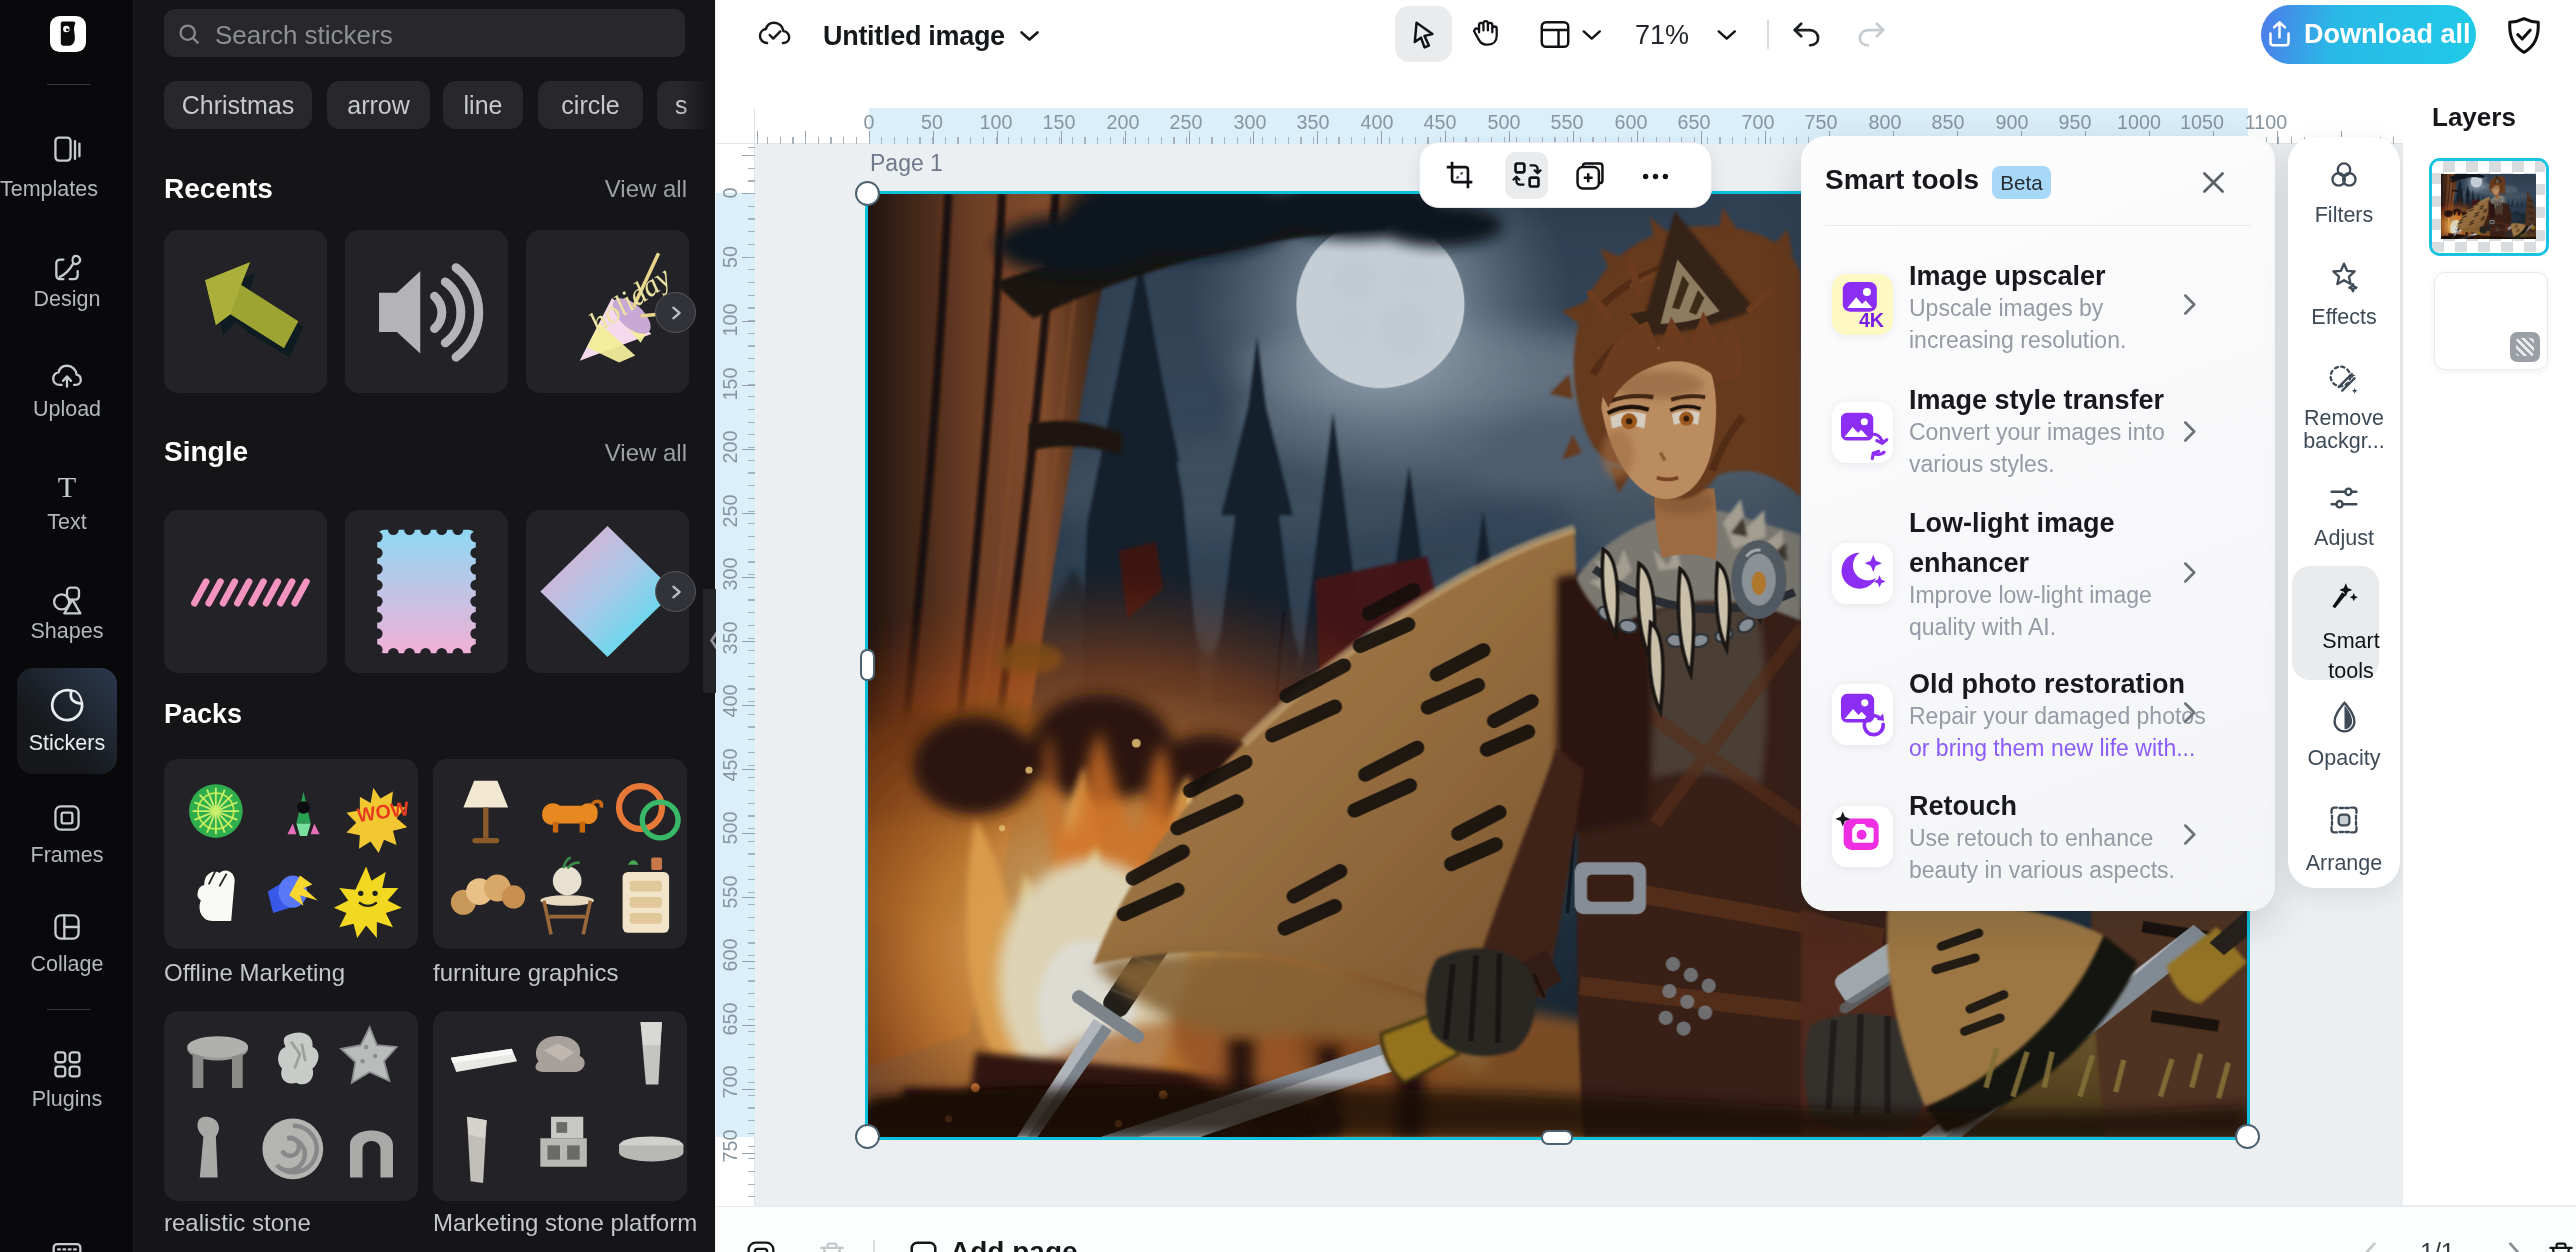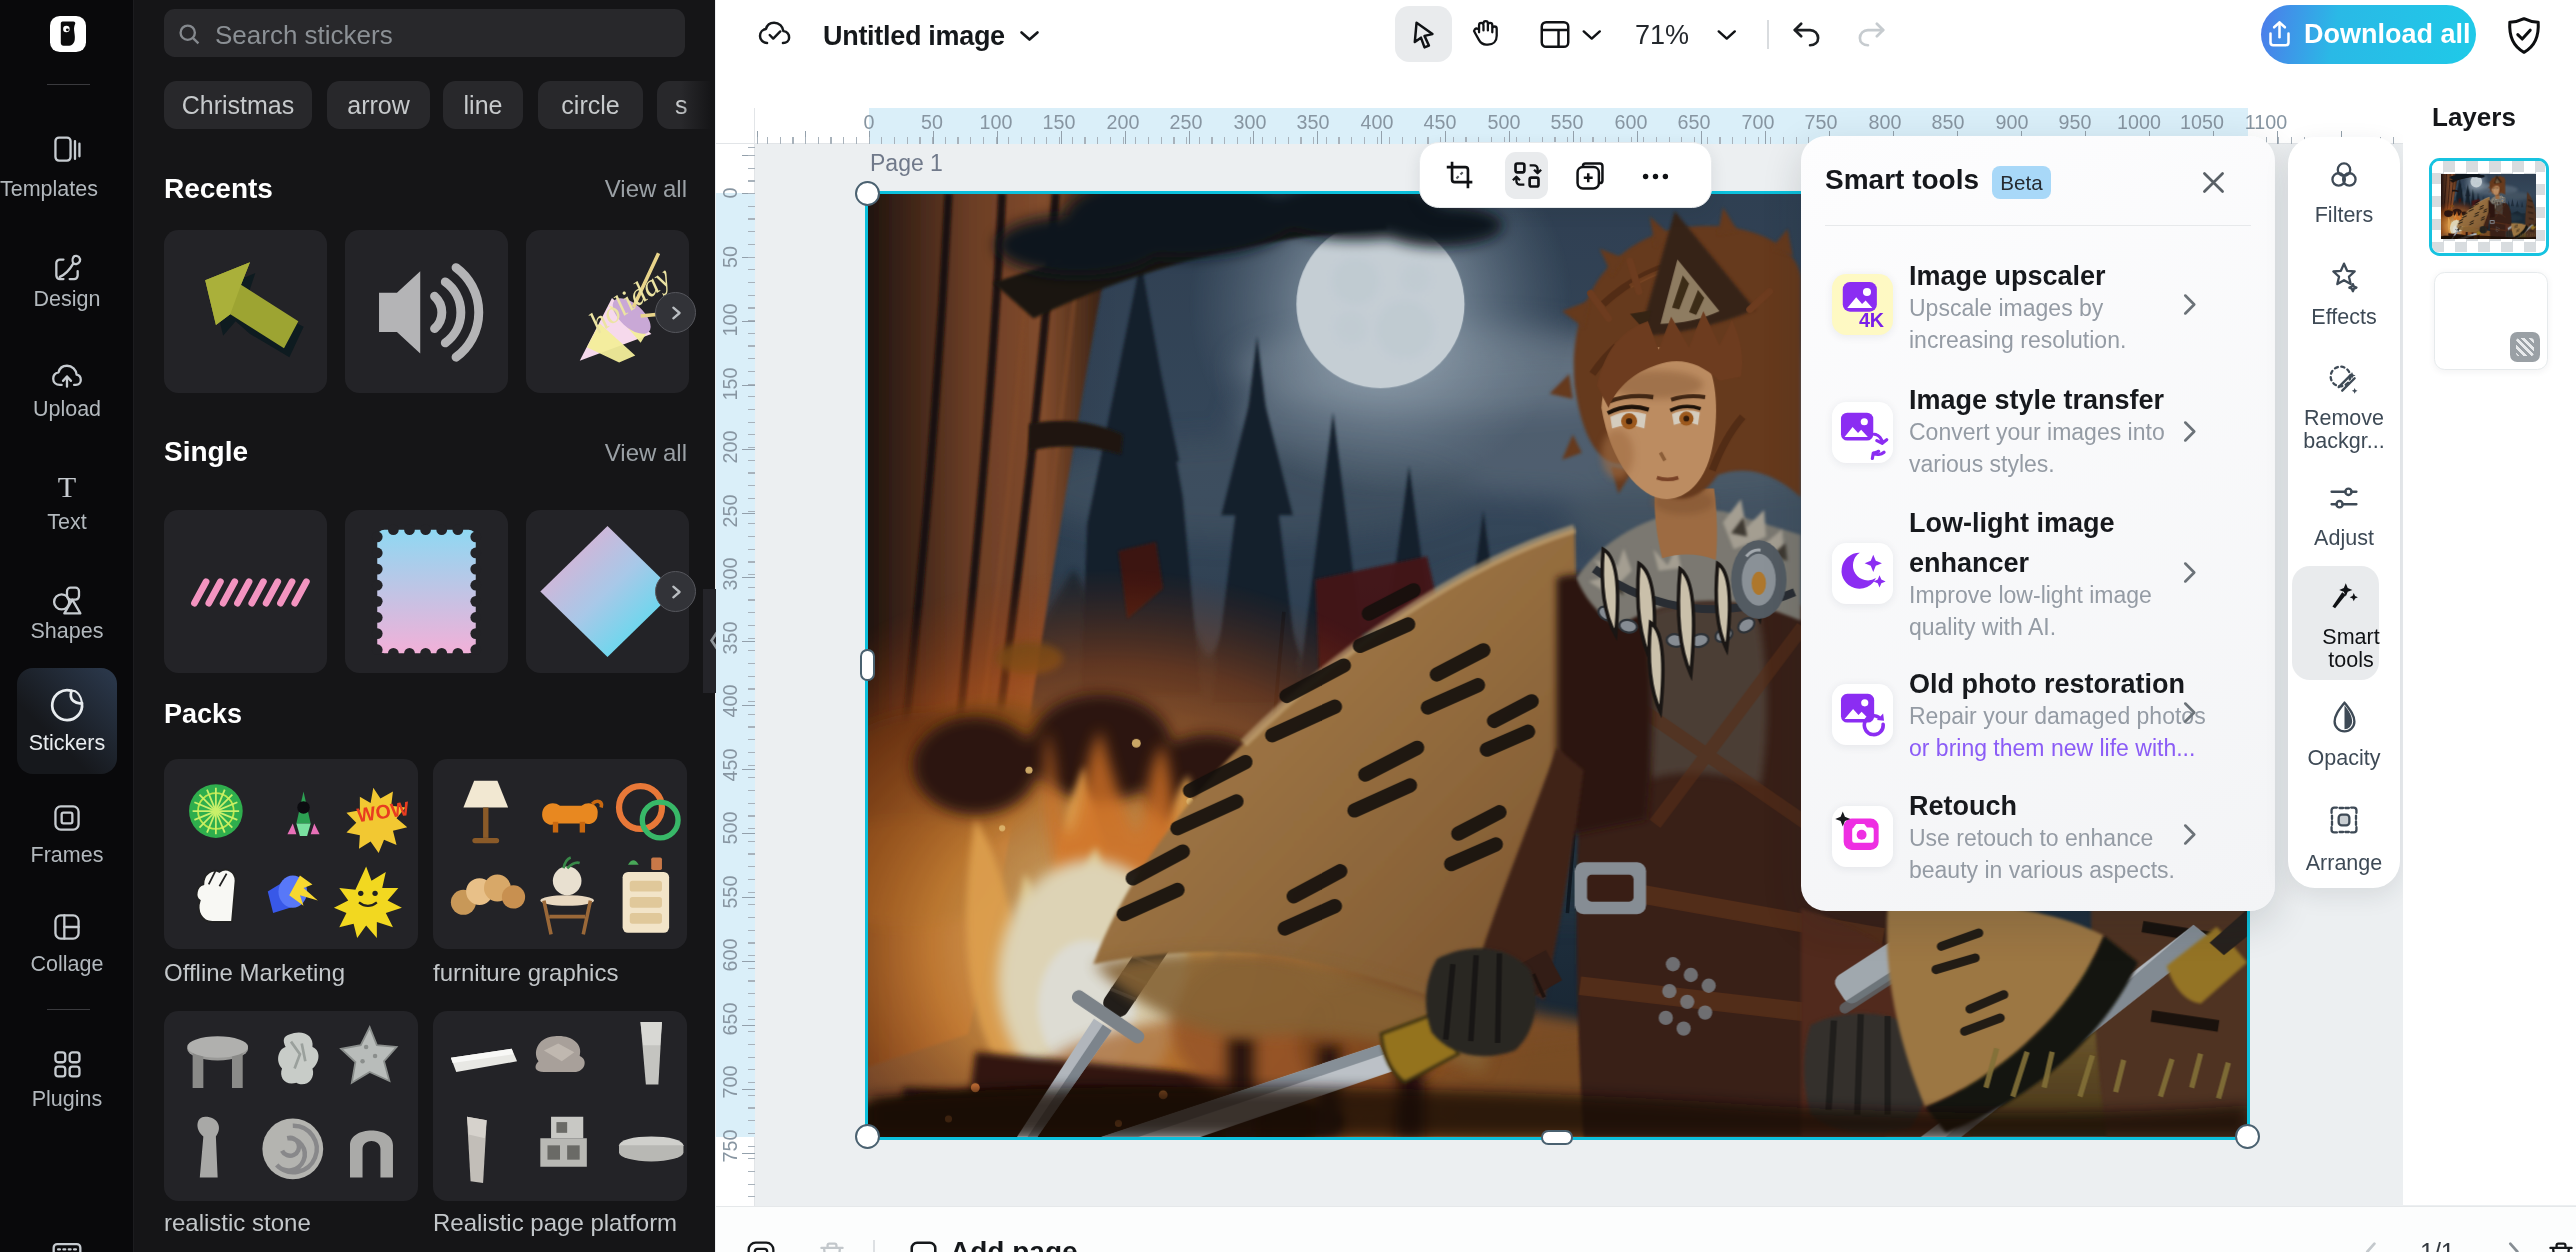--- a/index.html
+++ b/index.html
@@ -1031,7 +1031,7 @@
       <path d="M16 16 L5 32 l3 2 L20 19 Z"></path>
     </g>
   </svg>
-<div class="abs" style="left:2288px;top:626px;width:126px;text-align:center;font-size:21.5px;color:#101215;line-height:23px">Smart<br>tools</div>
+<div class="abs" style="left:2288px;top:626px;width:126px;text-align:center;font-size:21.5px;color:#101215;line-height:30px">Smart<br>tools</div>
 <svg class="abs" style="left:2330px;top:699px" width="29" height="36" viewBox="0 0 32 40">
     <path d="M16 4 C22 12 27 18 27 25 a11 11 0 0 1 -22 0 C5 18 10 12 16 4z" stroke="#3e4a56" stroke-width="2.6" fill="none" stroke-linecap="round" stroke-linejoin="round"></path>
     <path d="M16 7 C21 13.5 24.5 19 24.5 25 a8.5 8.5 0 0 1 -8.5 8.5z" fill="#3e4a56"></path>

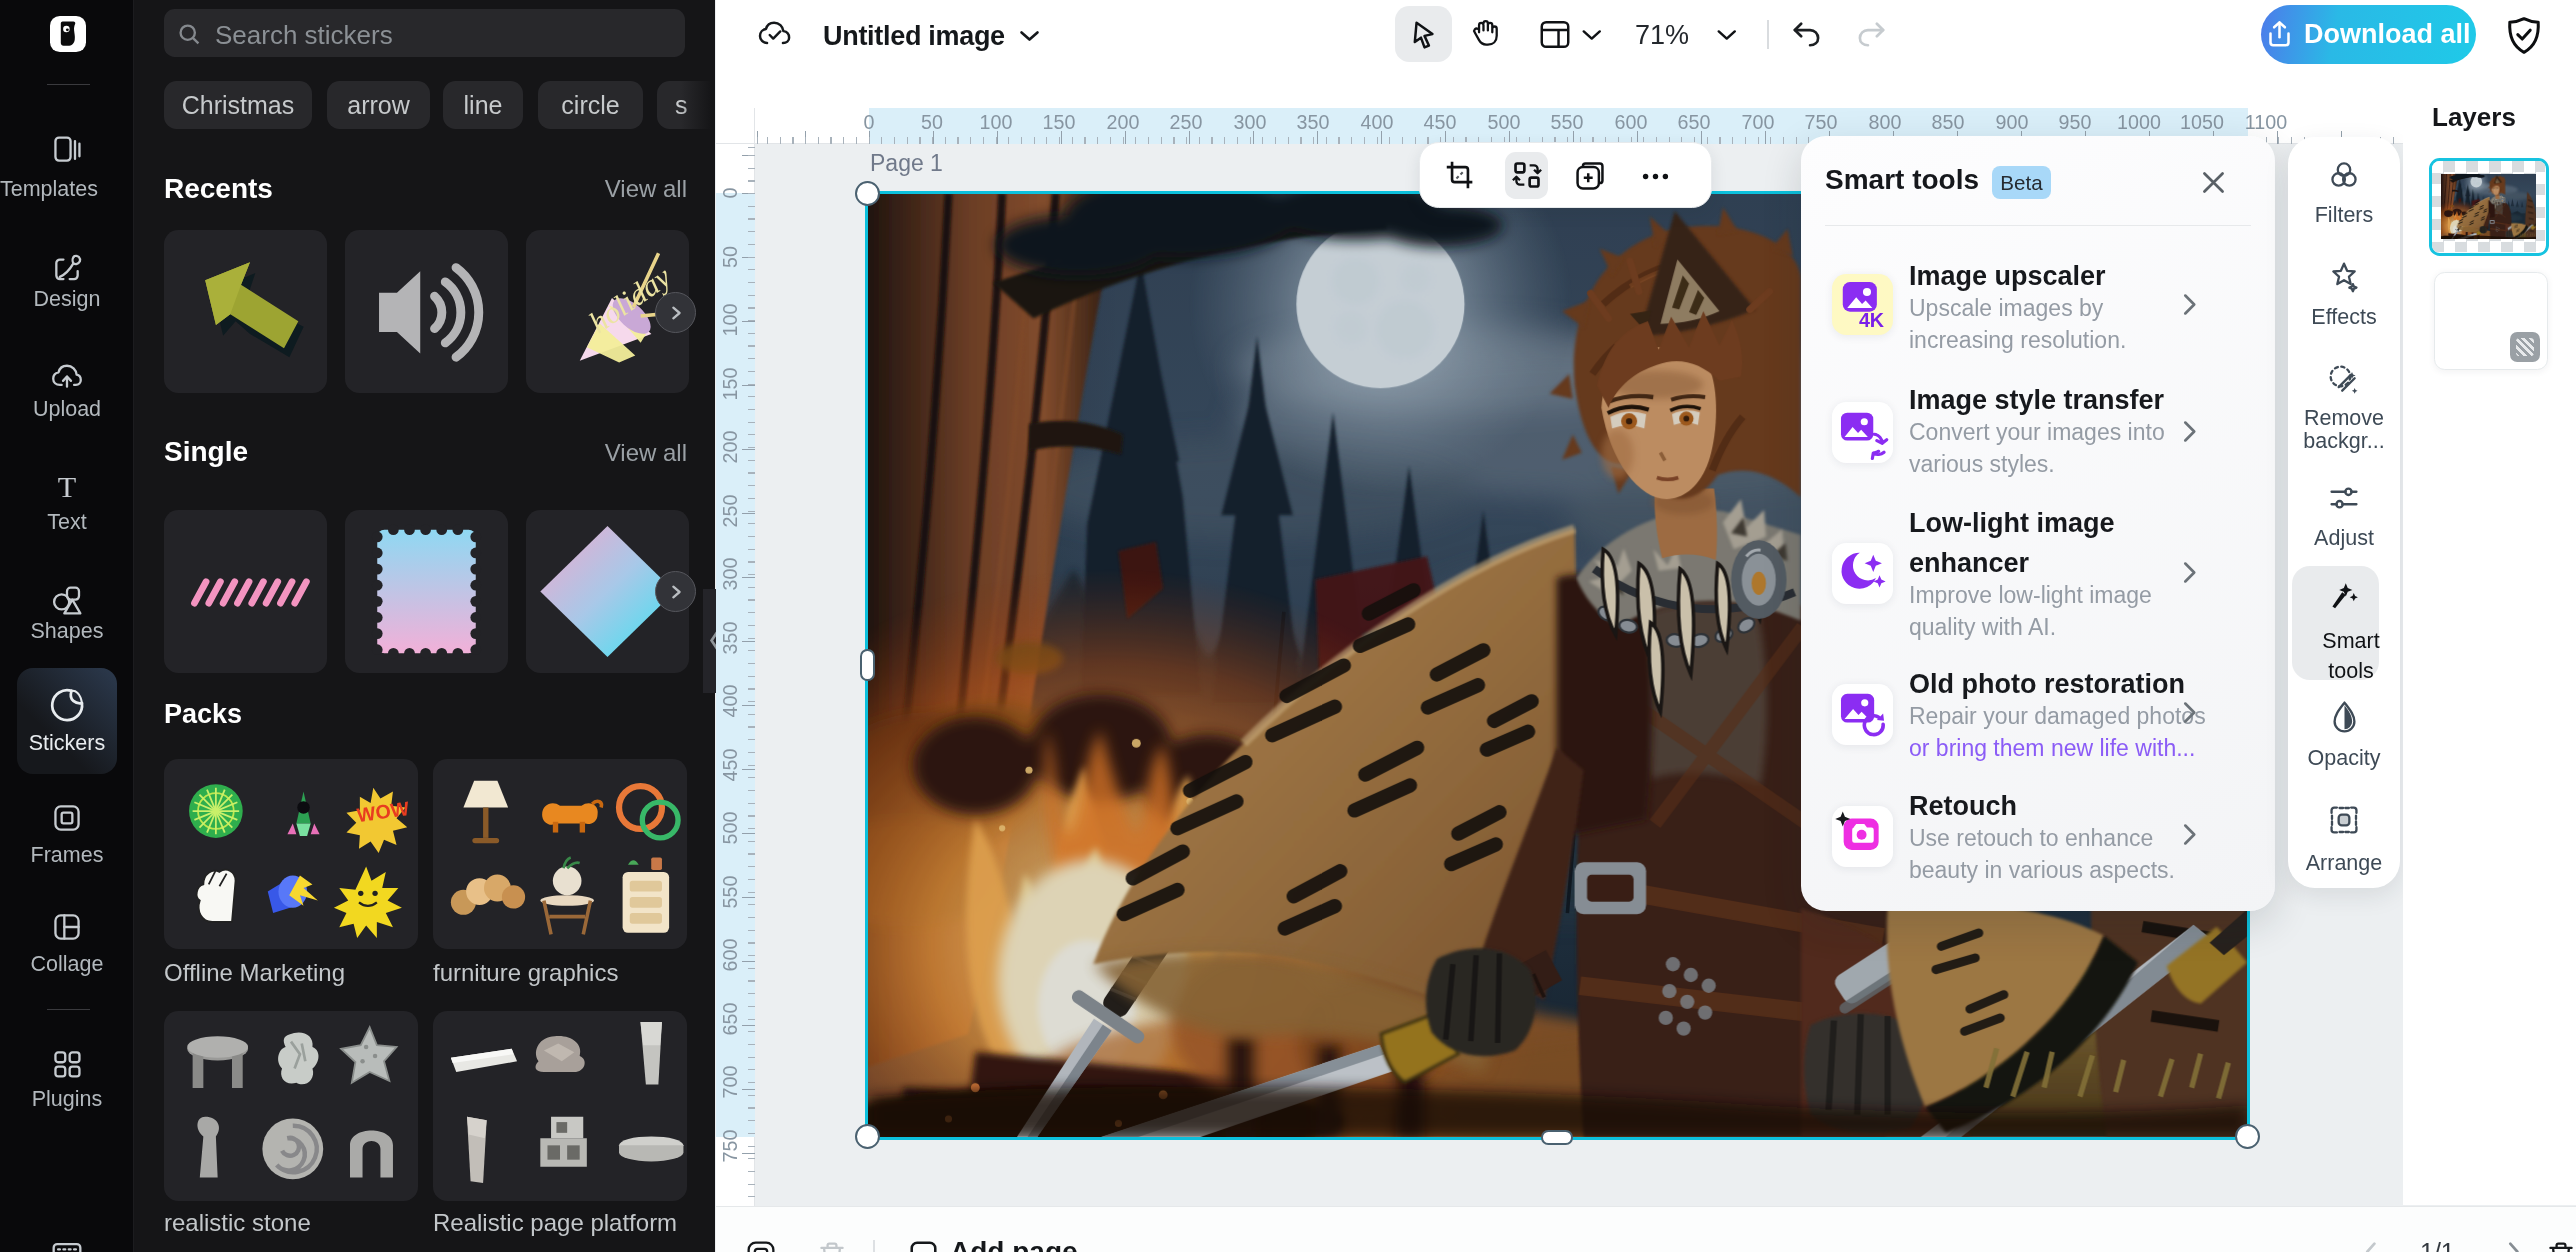--- a/index.html
+++ b/index.html
@@ -758,7 +758,7 @@
         </g>
 </svg></div>
     <div class="abs" style="left:30px;top:1209px;font-size:24px;color:#c3c7ca">realistic stone</div>
-    <div class="abs" style="left:299px;top:1209px;font-size:24px;color:#c3c7ca">Realistic page platform</div>
+    <div class="abs" style="left:299px;top:1209px;font-size:24px;color:#c3c7ca">Marketing stone platform</div>
 </div>
 <div class="abs" style="left:703px;top:589px;width:25px;height:104px;background:#242429;border-radius:0 12.5px 12.5px 0"></div>
 <svg class="abs" style="left:708px;top:626px" width="14.3" height="29" viewBox="0 0 16 32">

